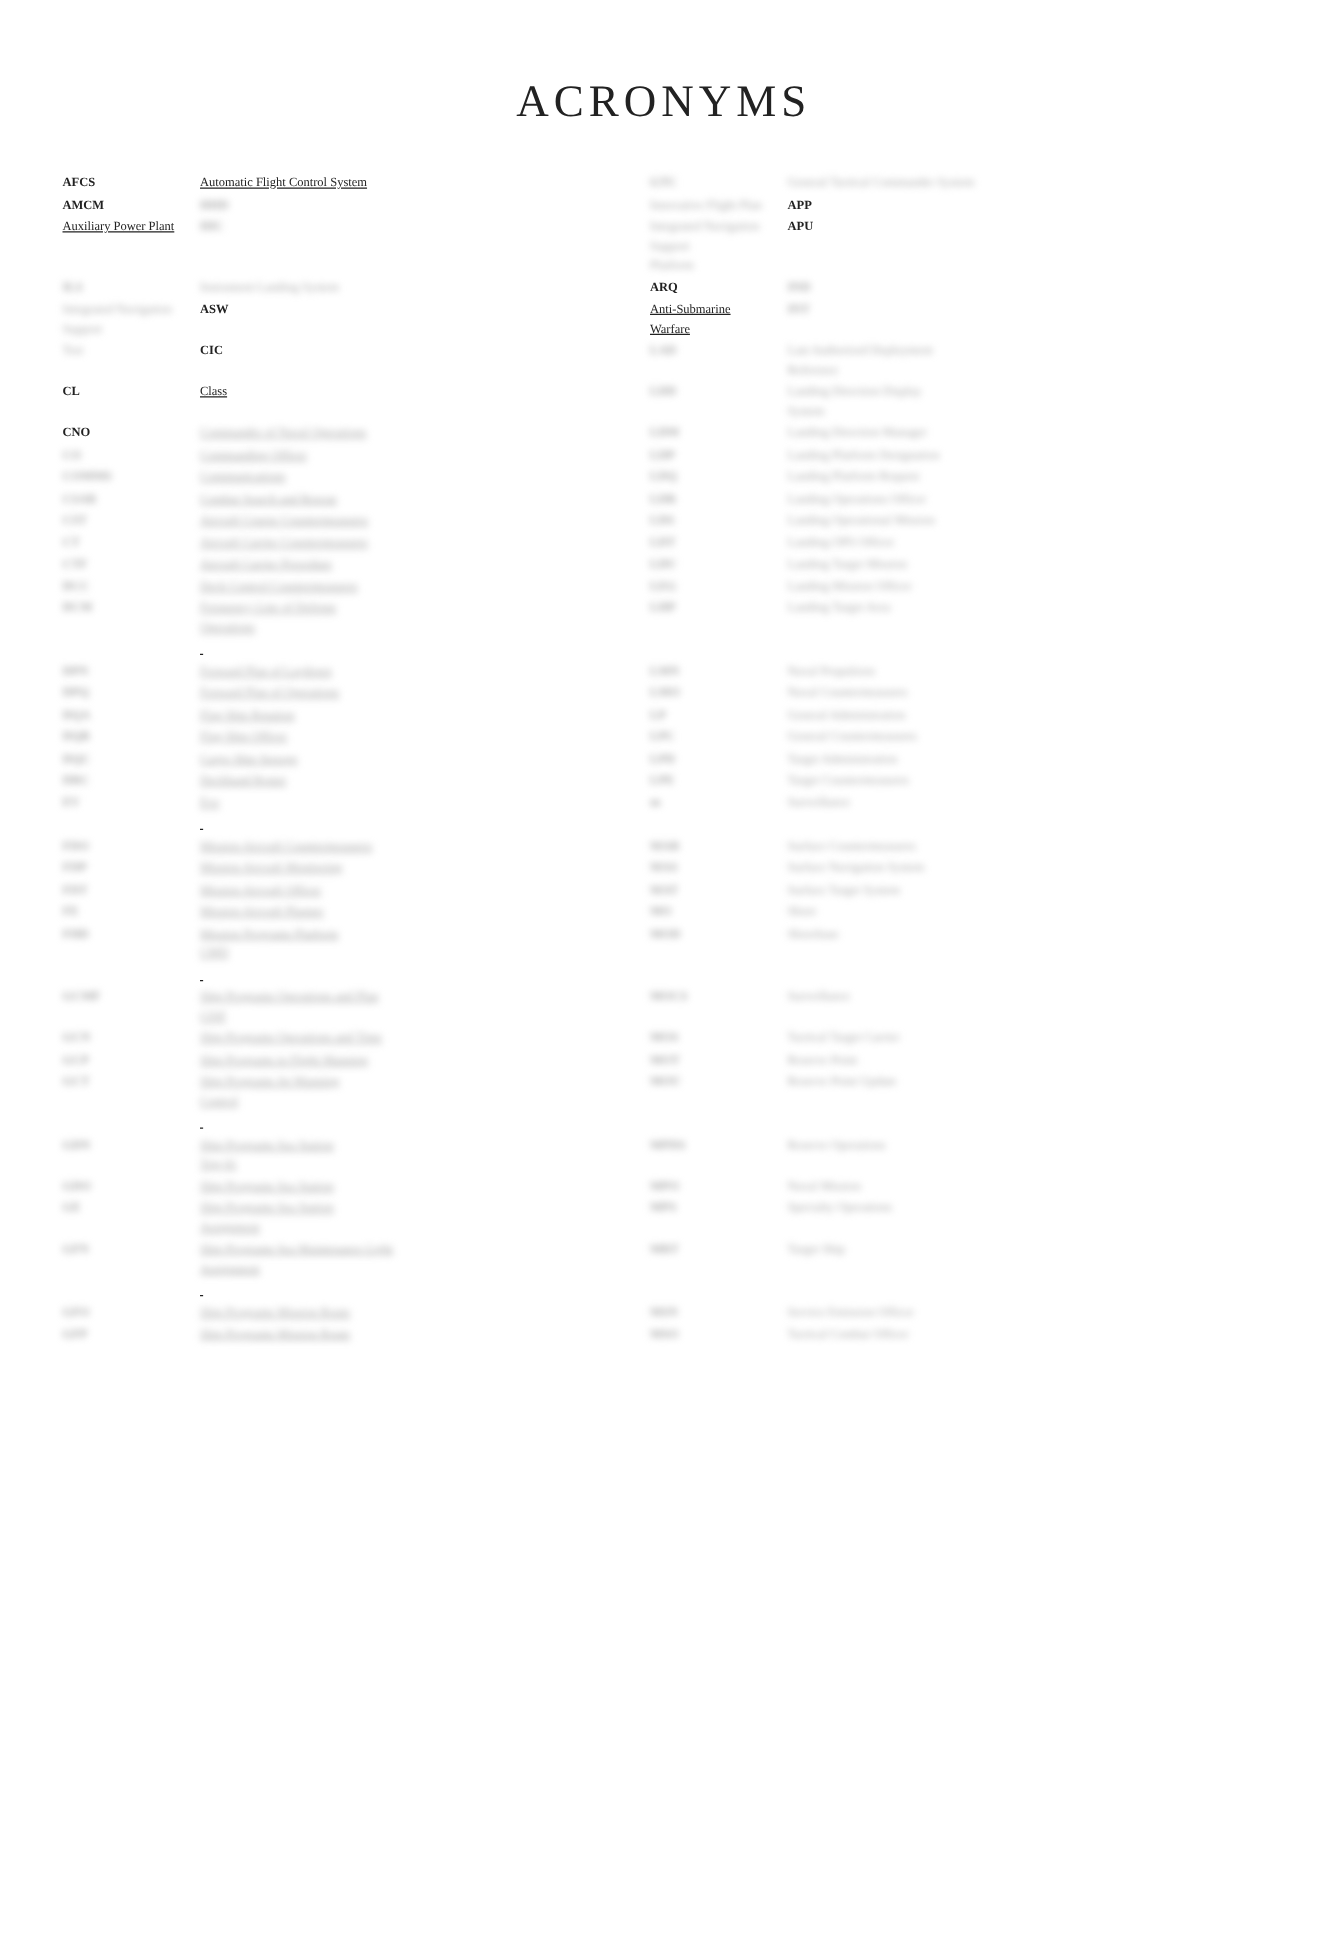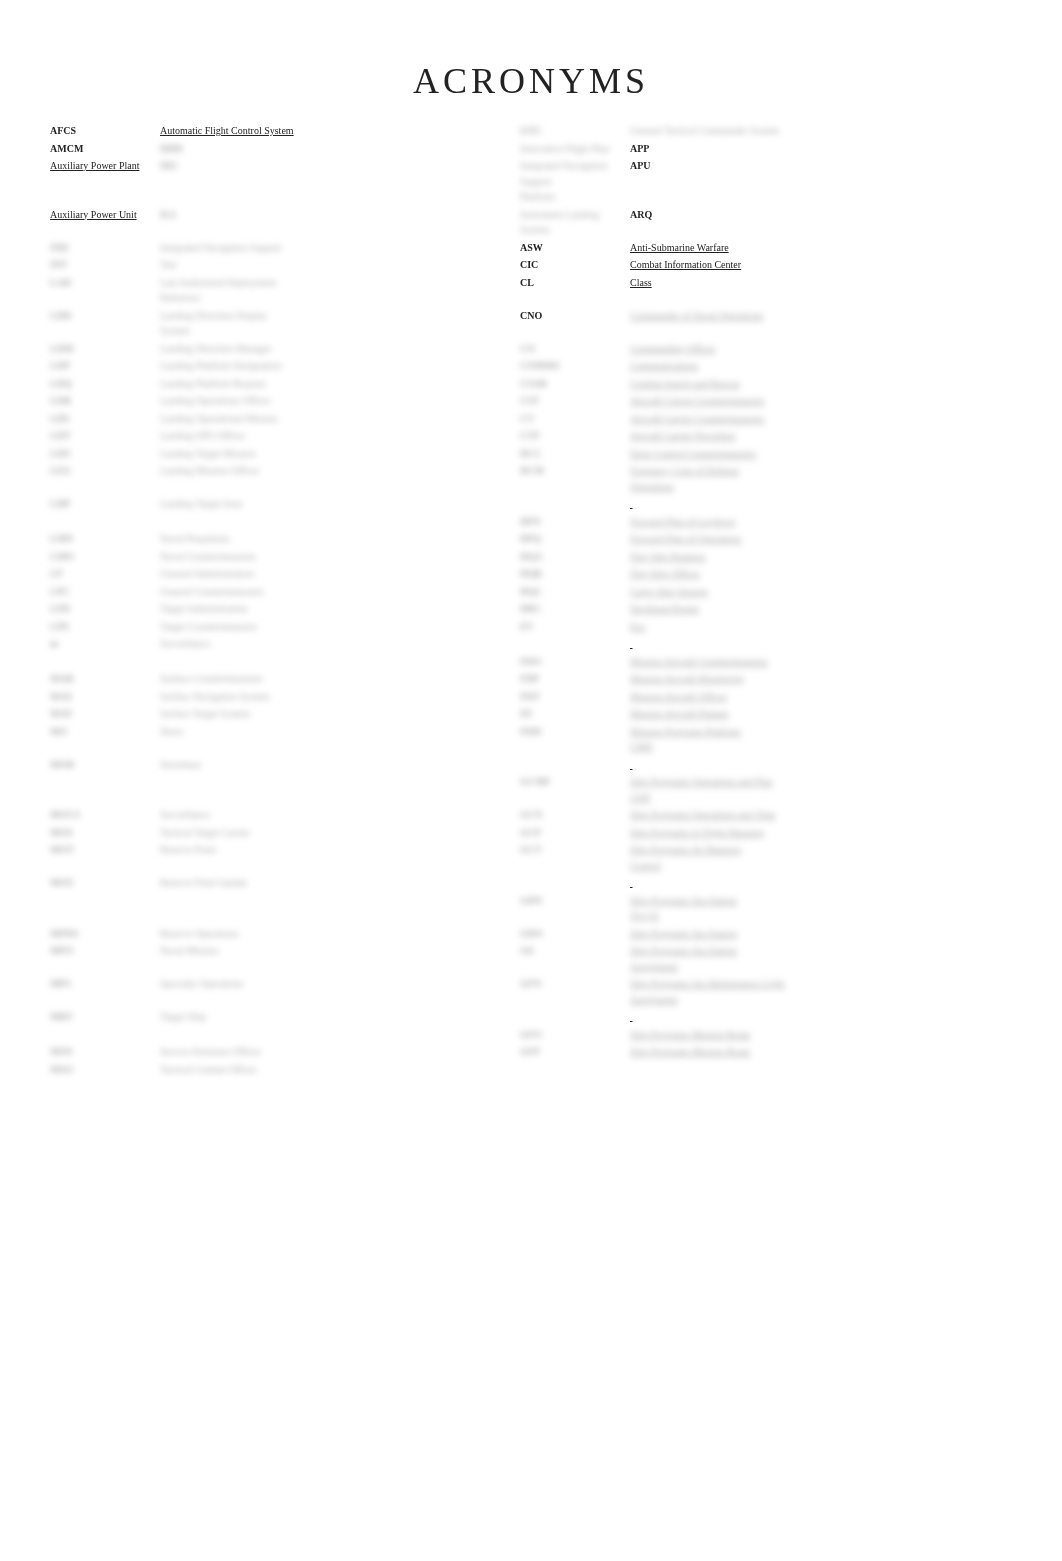--- a/index.html
+++ b/index.html
@@ -22,7 +22,7 @@
       font-size: 36px;
       font-weight: normal;
       letter-spacing: 4px;
-      margin-bottom: 20px;
+      margin-bottom: 36px;
       font-family: 'Times New Roman', Times, serif;
     }
 

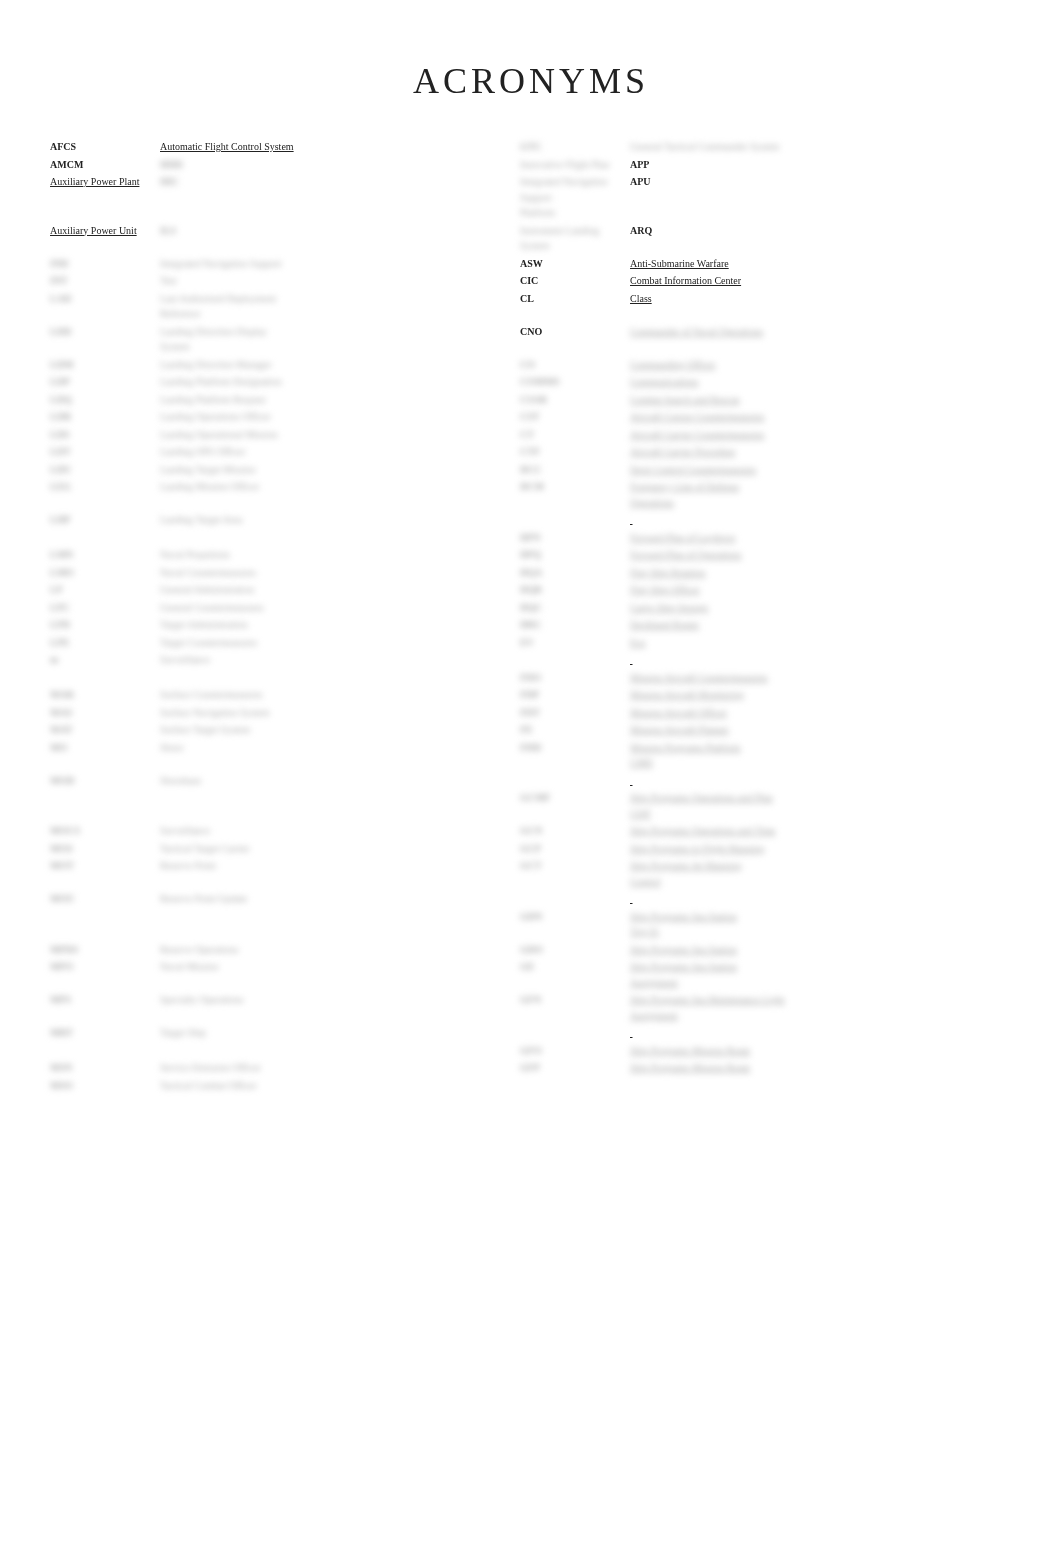--- a/index.html
+++ b/index.html
@@ -87,7 +87,6 @@
   <div class="acronym-def-right blurred">Integrated Navigation Support<br>Platform</div>
 
   <div class="acronym-abbr">APU</div>
-  <div class="acronym-def">Auxiliary Power Unit</div>
   <div class="acronym-abbr-right blurred">ILS</div>
   <div class="acronym-def-right blurred">Instrument Landing System</div>
 

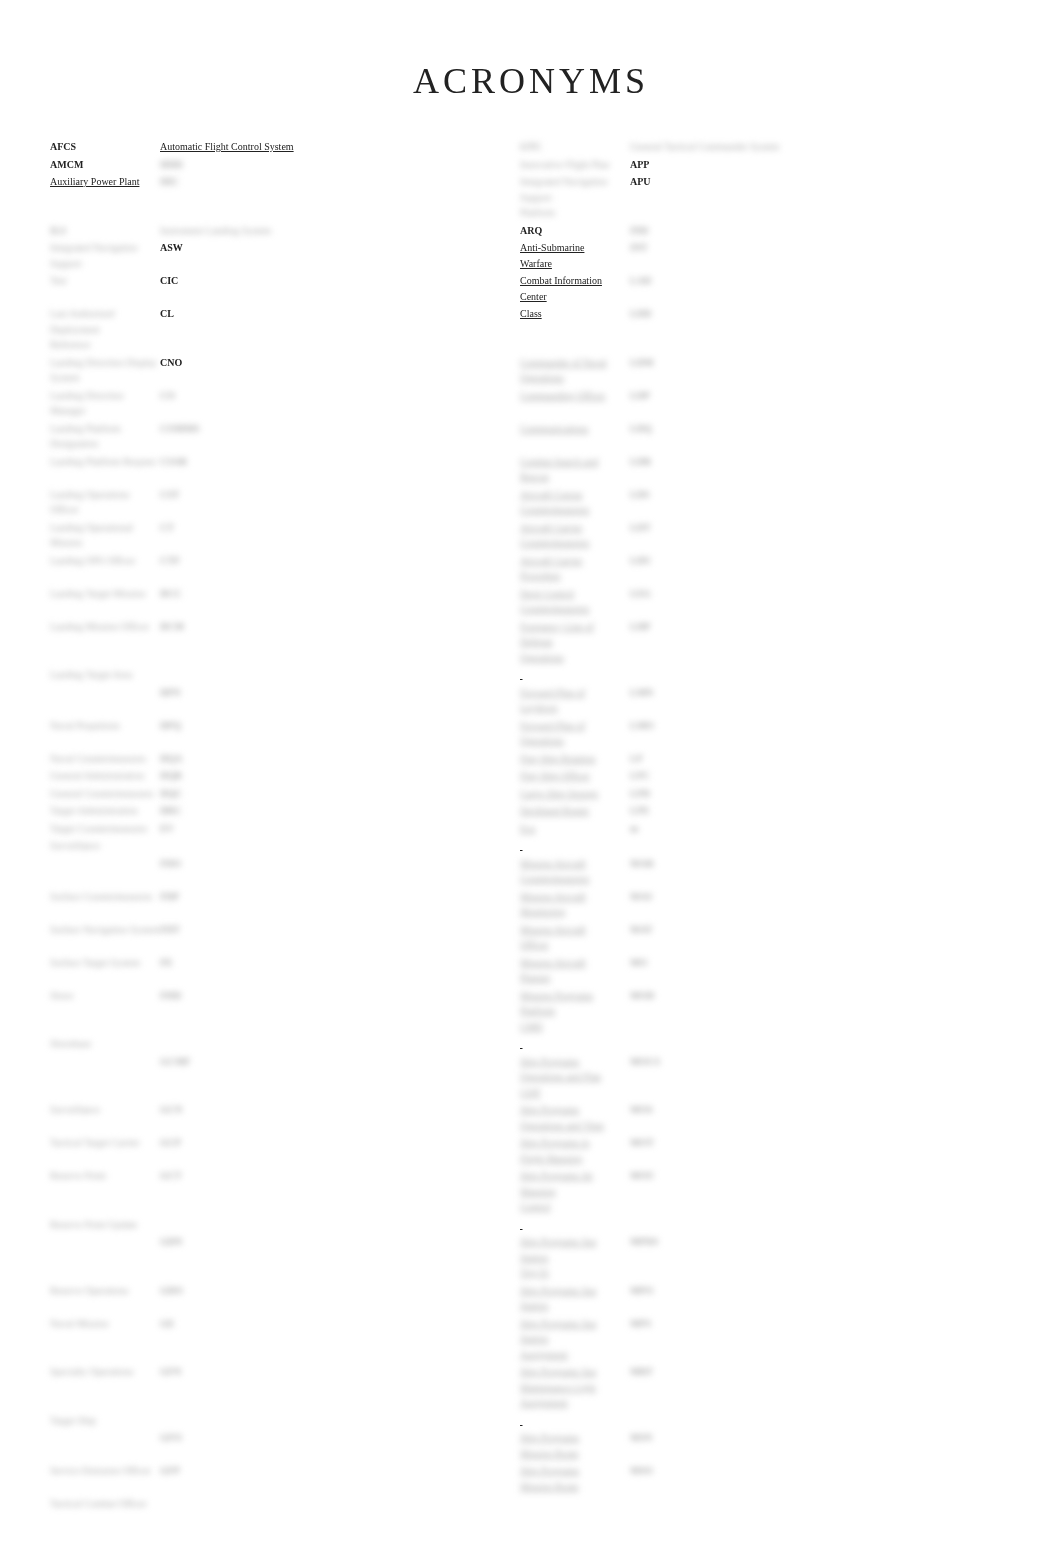--- a/index.html
+++ b/index.html
@@ -100,7 +100,6 @@
   <div class="acronym-def-right blurred">Test</div>
 
   <div class="acronym-abbr">CIC</div>
-  <div class="acronym-def">Combat Information Center</div>
   <div class="acronym-abbr-right blurred">LAD</div>
   <div class="acronym-def-right blurred">Last Authorized Deployment<br>Reference</div>
 

